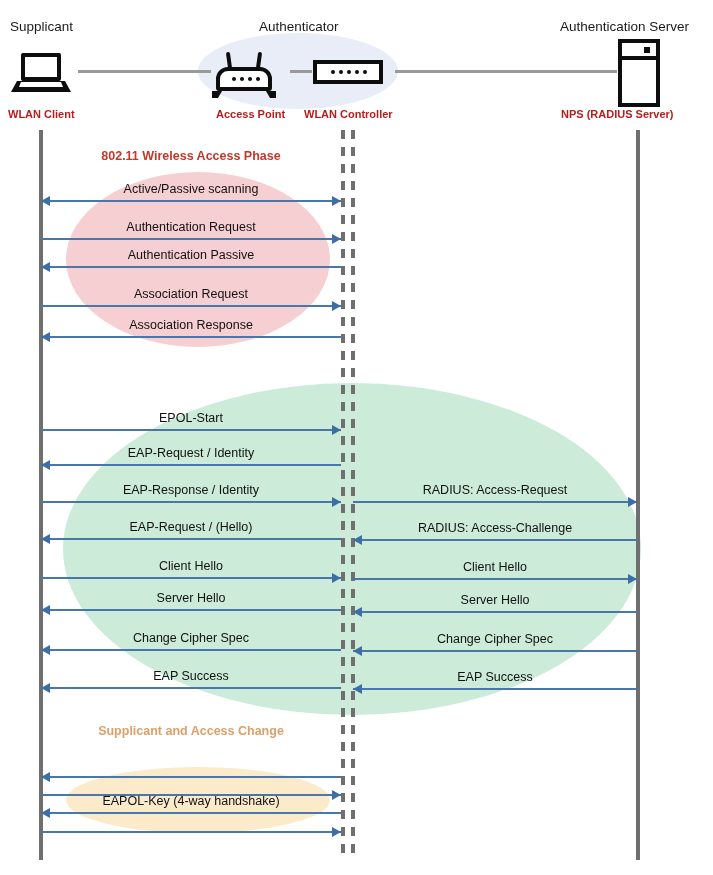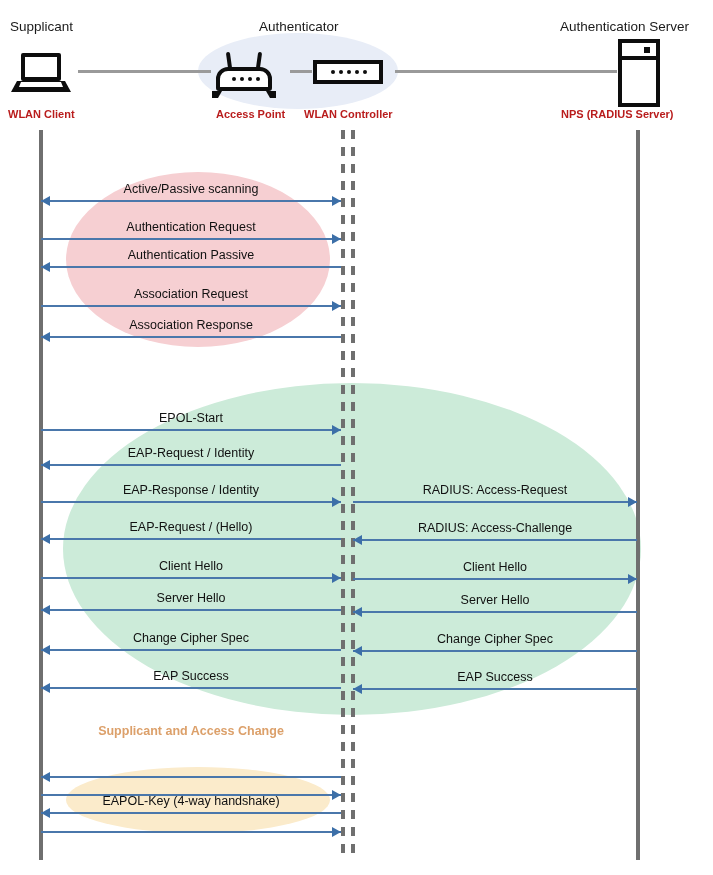--- a/index.html
+++ b/index.html
@@ -176,6 +176,7 @@
   <div class="lifeline-dash" style="left:351px;top:130px;height:730px;"></div>
   <div class="lifeline" style="left:636px;top:130px;height:730px;"></div>
 
+  <div class="phase-label" style="left:41px;top:147px;width:300px;color:#C0392B;">802.11 Wireless Access Phase</div>
 
 
   <div class="phase-label" style="left:41px;top:722px;width:300px;color:#DCA06A;">

